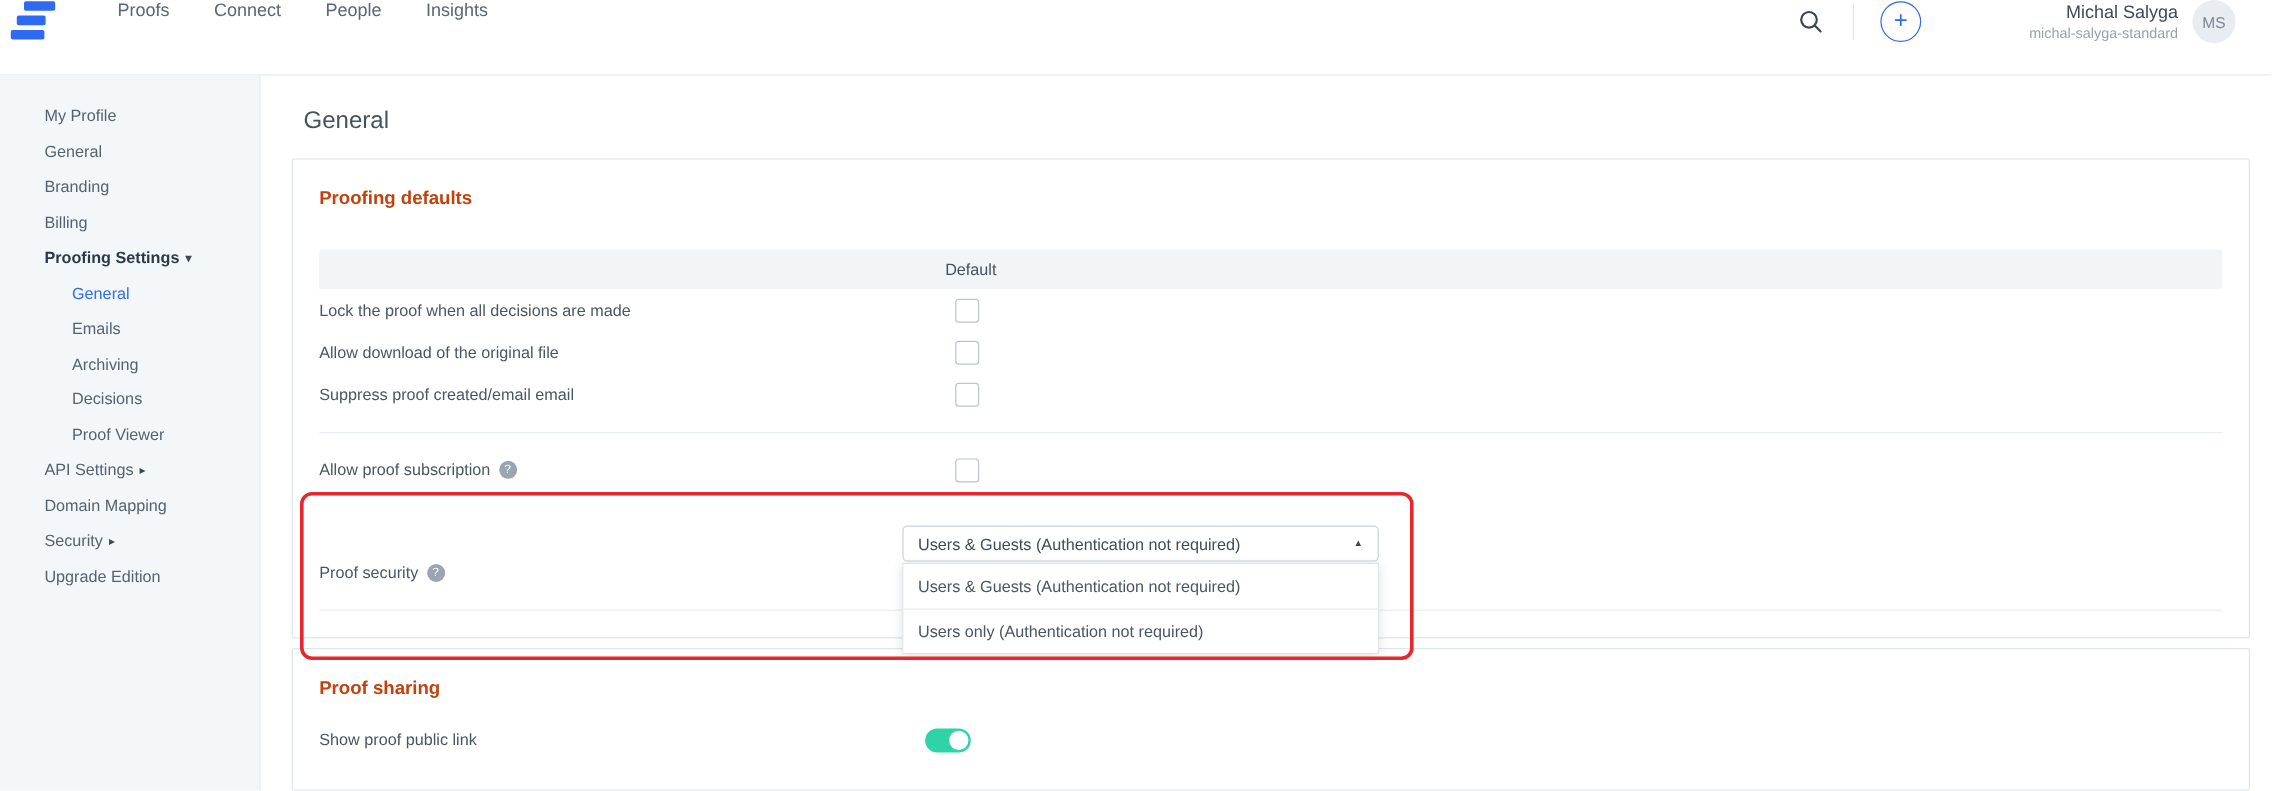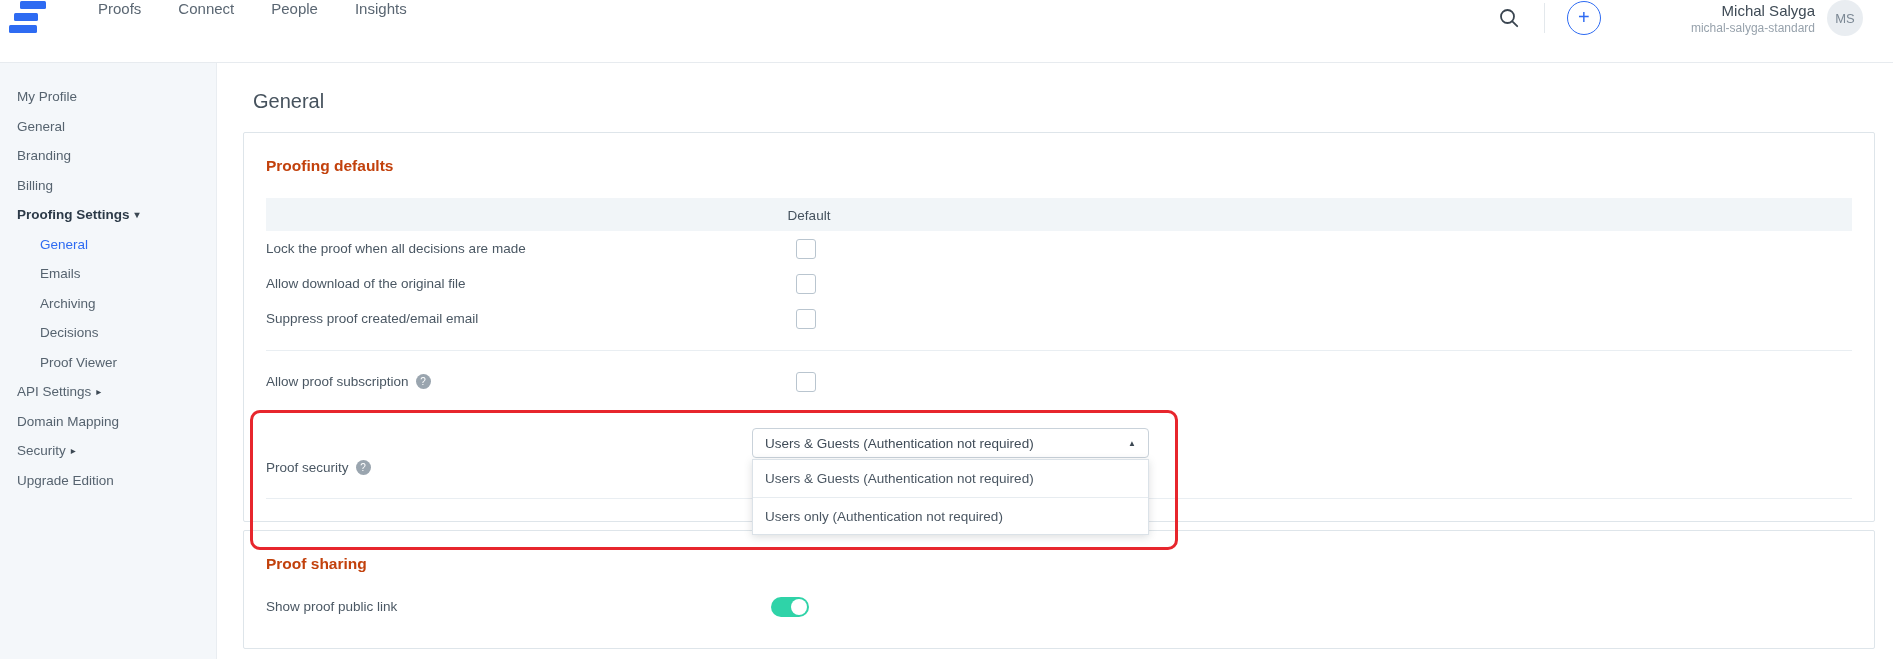--- a/index.html
+++ b/index.html
@@ -33,7 +33,7 @@
   .body-wrap { display:flex; height:596px; }
   .sidebar { width:217px; background:#f4f7fa; border-right:1px solid #e9edf1; padding-top:19px; flex-shrink:0; }
   .side-item { height:29.5px; display:flex; align-items:center; padding-left:17px;
-    font-size:13.5px; color:#56636f; cursor:pointer; white-space:nowrap; }
+    font-size:13.5px; color:#56636f; cursor:pointer; white-space:nowrap;margin-left:20px; }
   .side-item.parent { color:#2c3a48; font-weight:700; }
   .side-item.sub { padding-left:40px; }
   .side-item.active { color:#2e6bf2; }

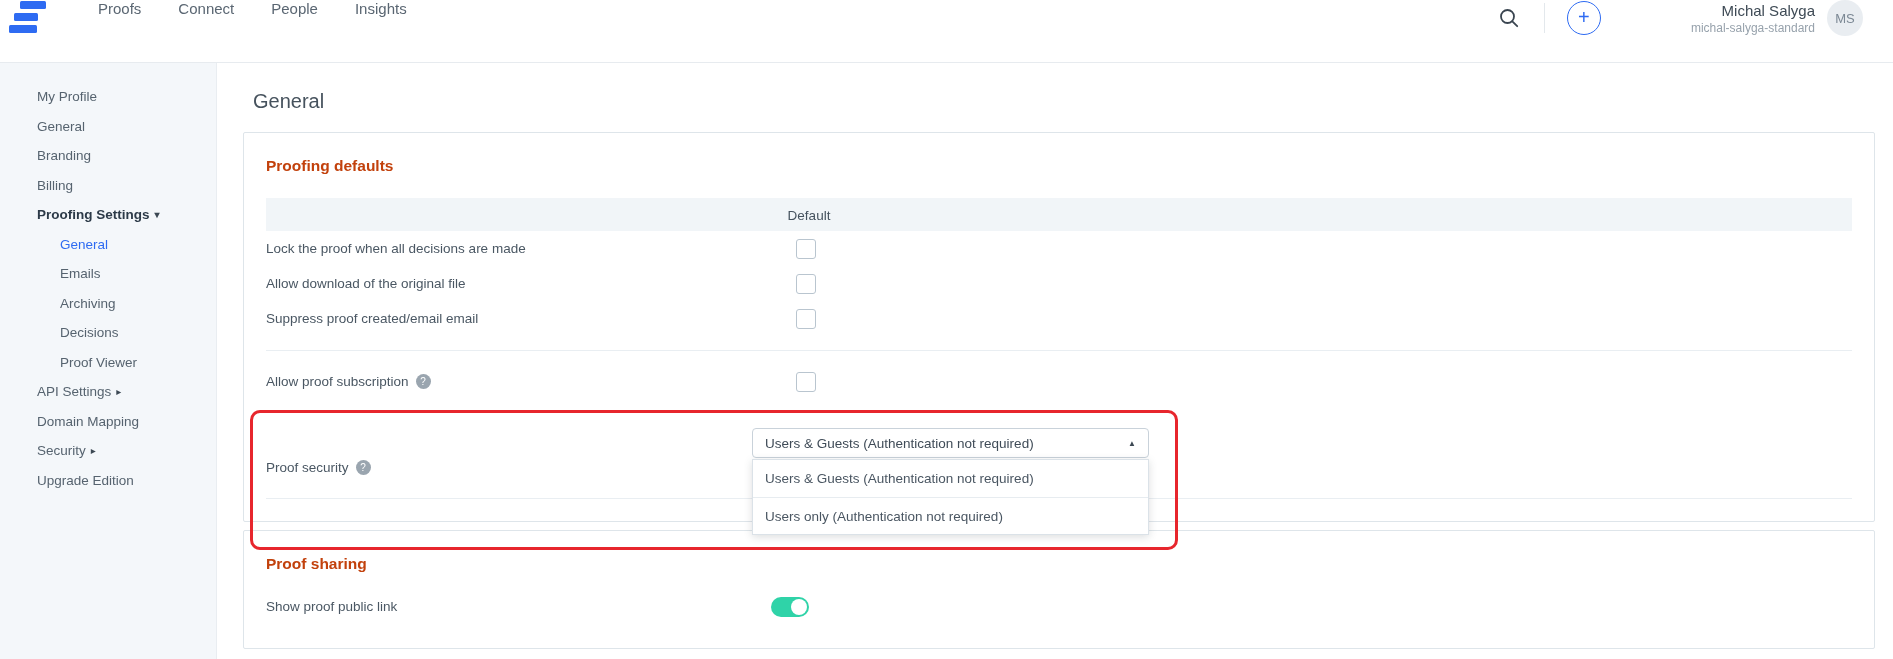--- a/index.html
+++ b/index.html
@@ -49,7 +49,7 @@
   .card2 { margin-top:8px; padding-bottom:24px; }
   .card-heading { font-size:15.5px; font-weight:700; color:#c2410c; }
 
-  .table-head { position:relative; margin-top:23px; height:33px; background:#f1f5f8; }
+  .table-head { position:relative; margin-top:33px; height:33px; background:#f1f5f8; }
   .table-head span { position:absolute; left:543px; top:50%; transform:translate(-50%,-50%);
     font-size:13.5px; color:#45525e; }
 

